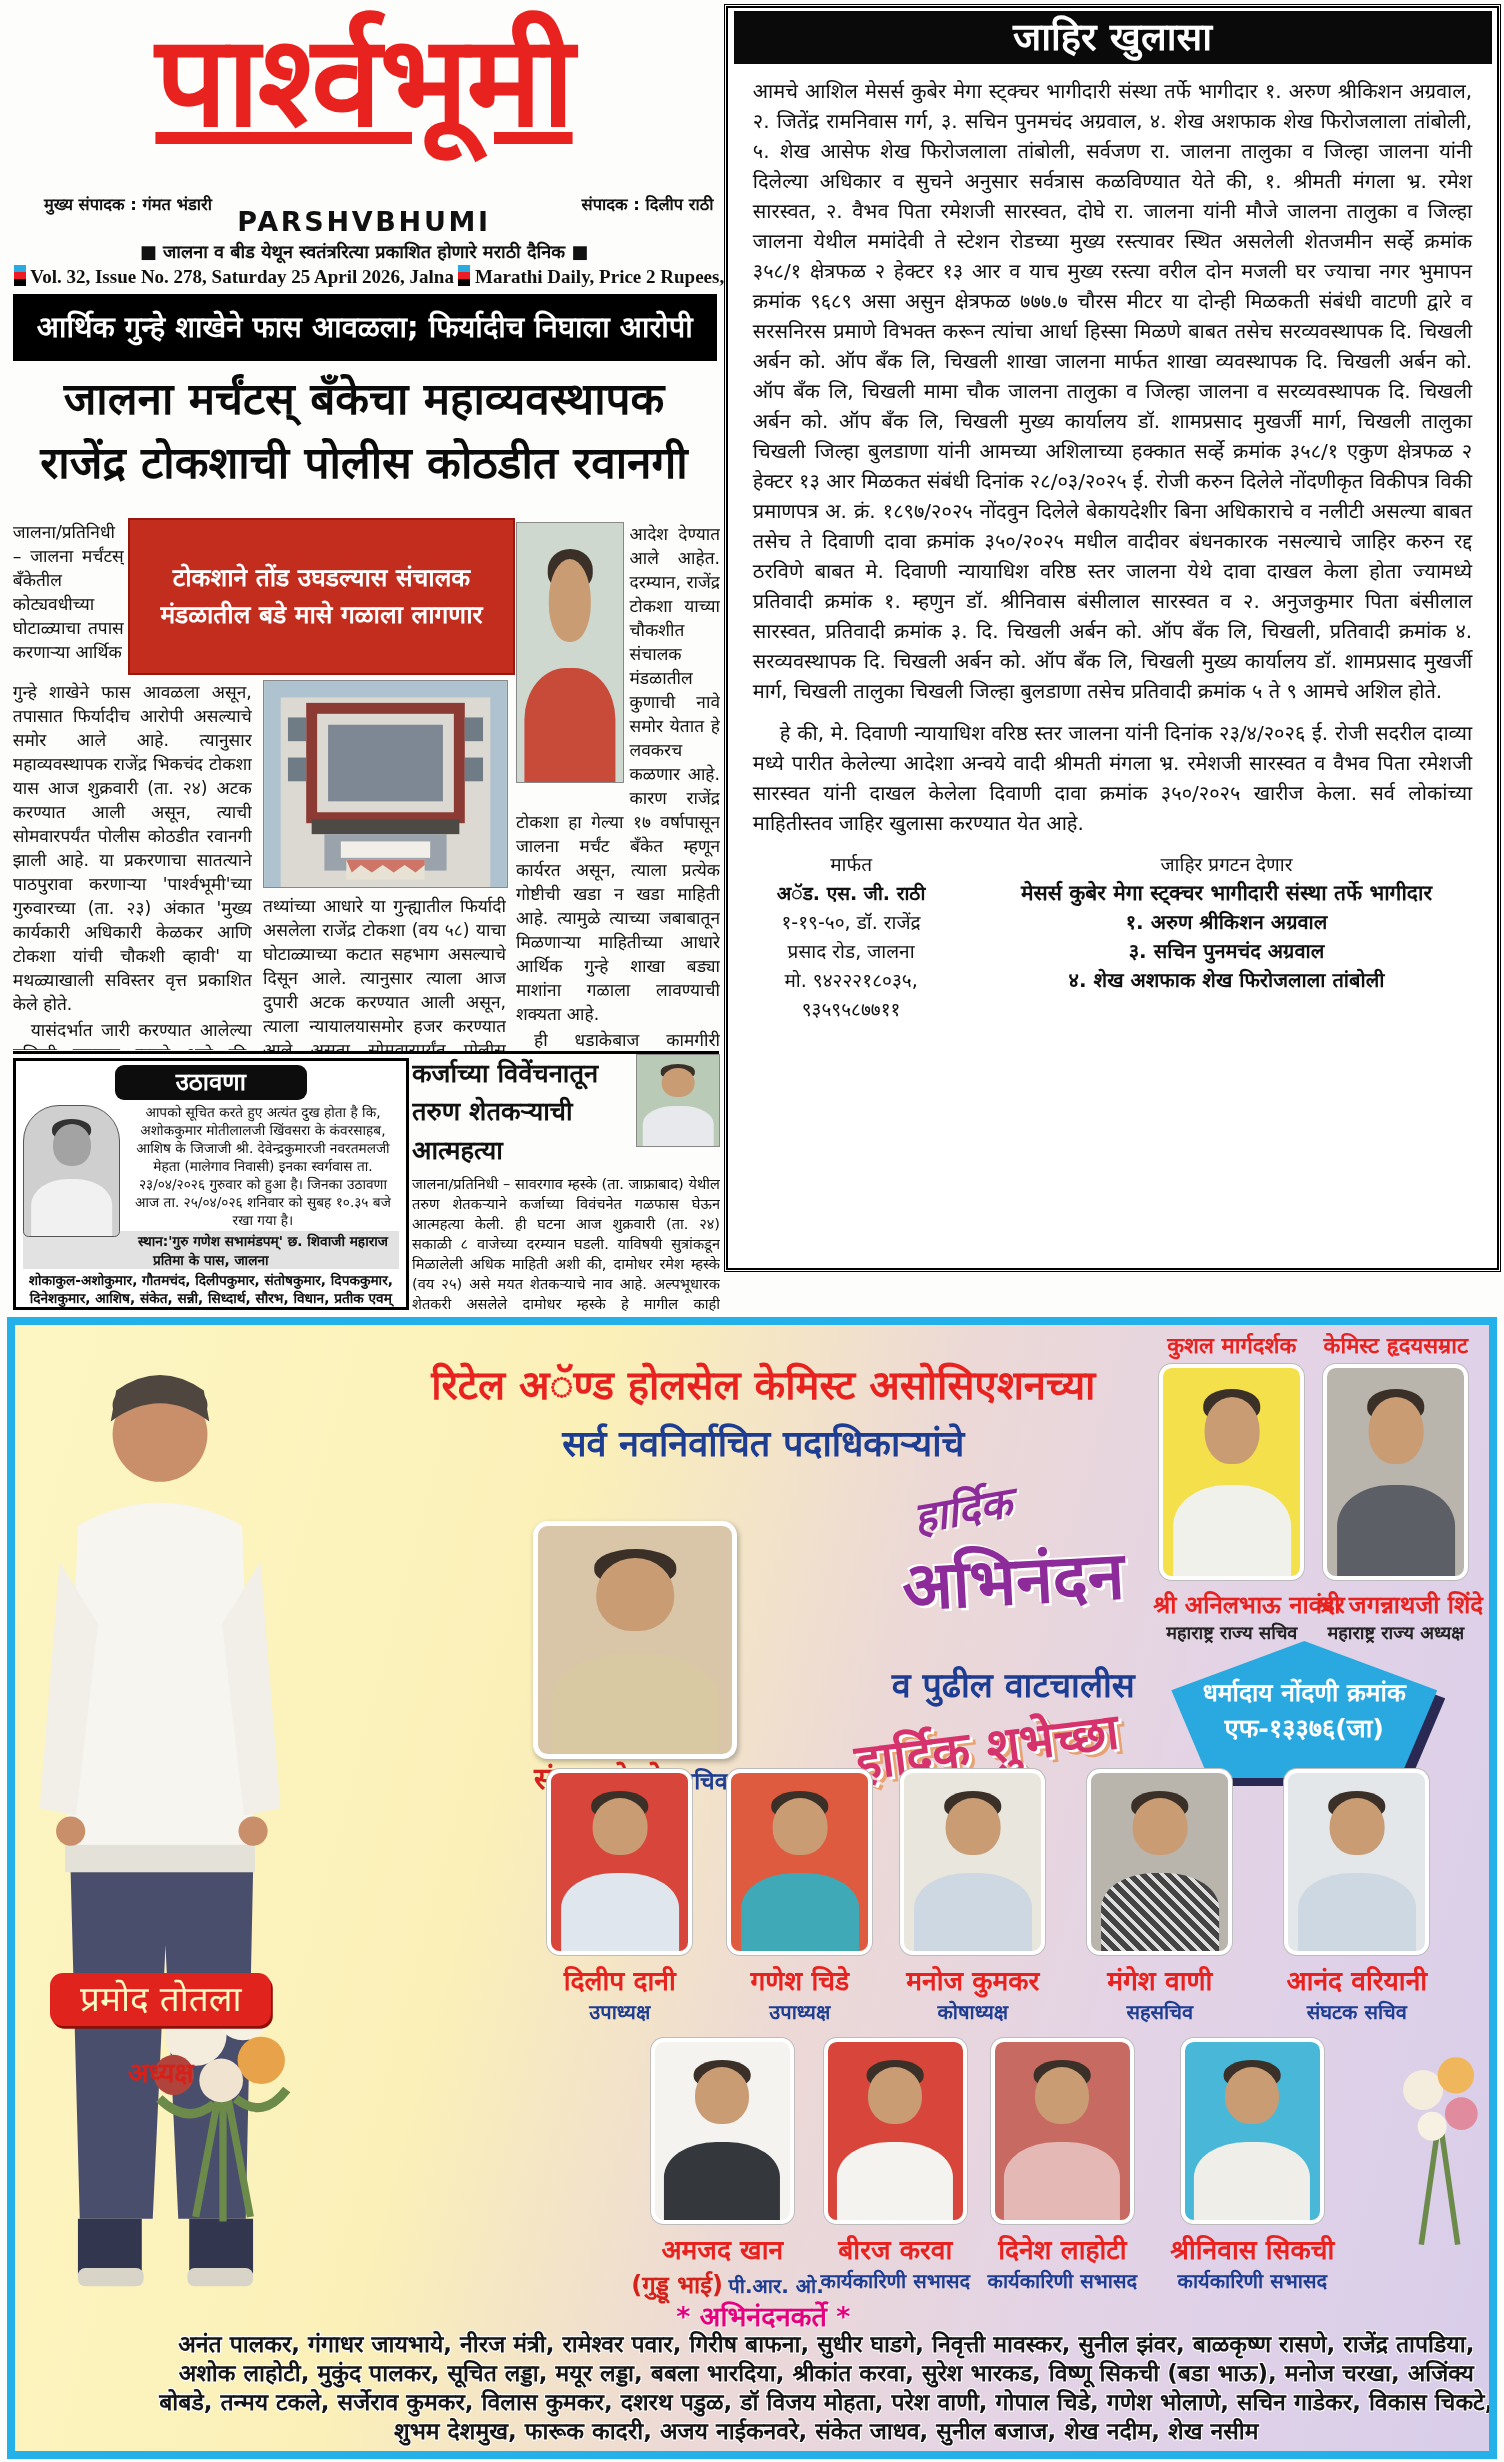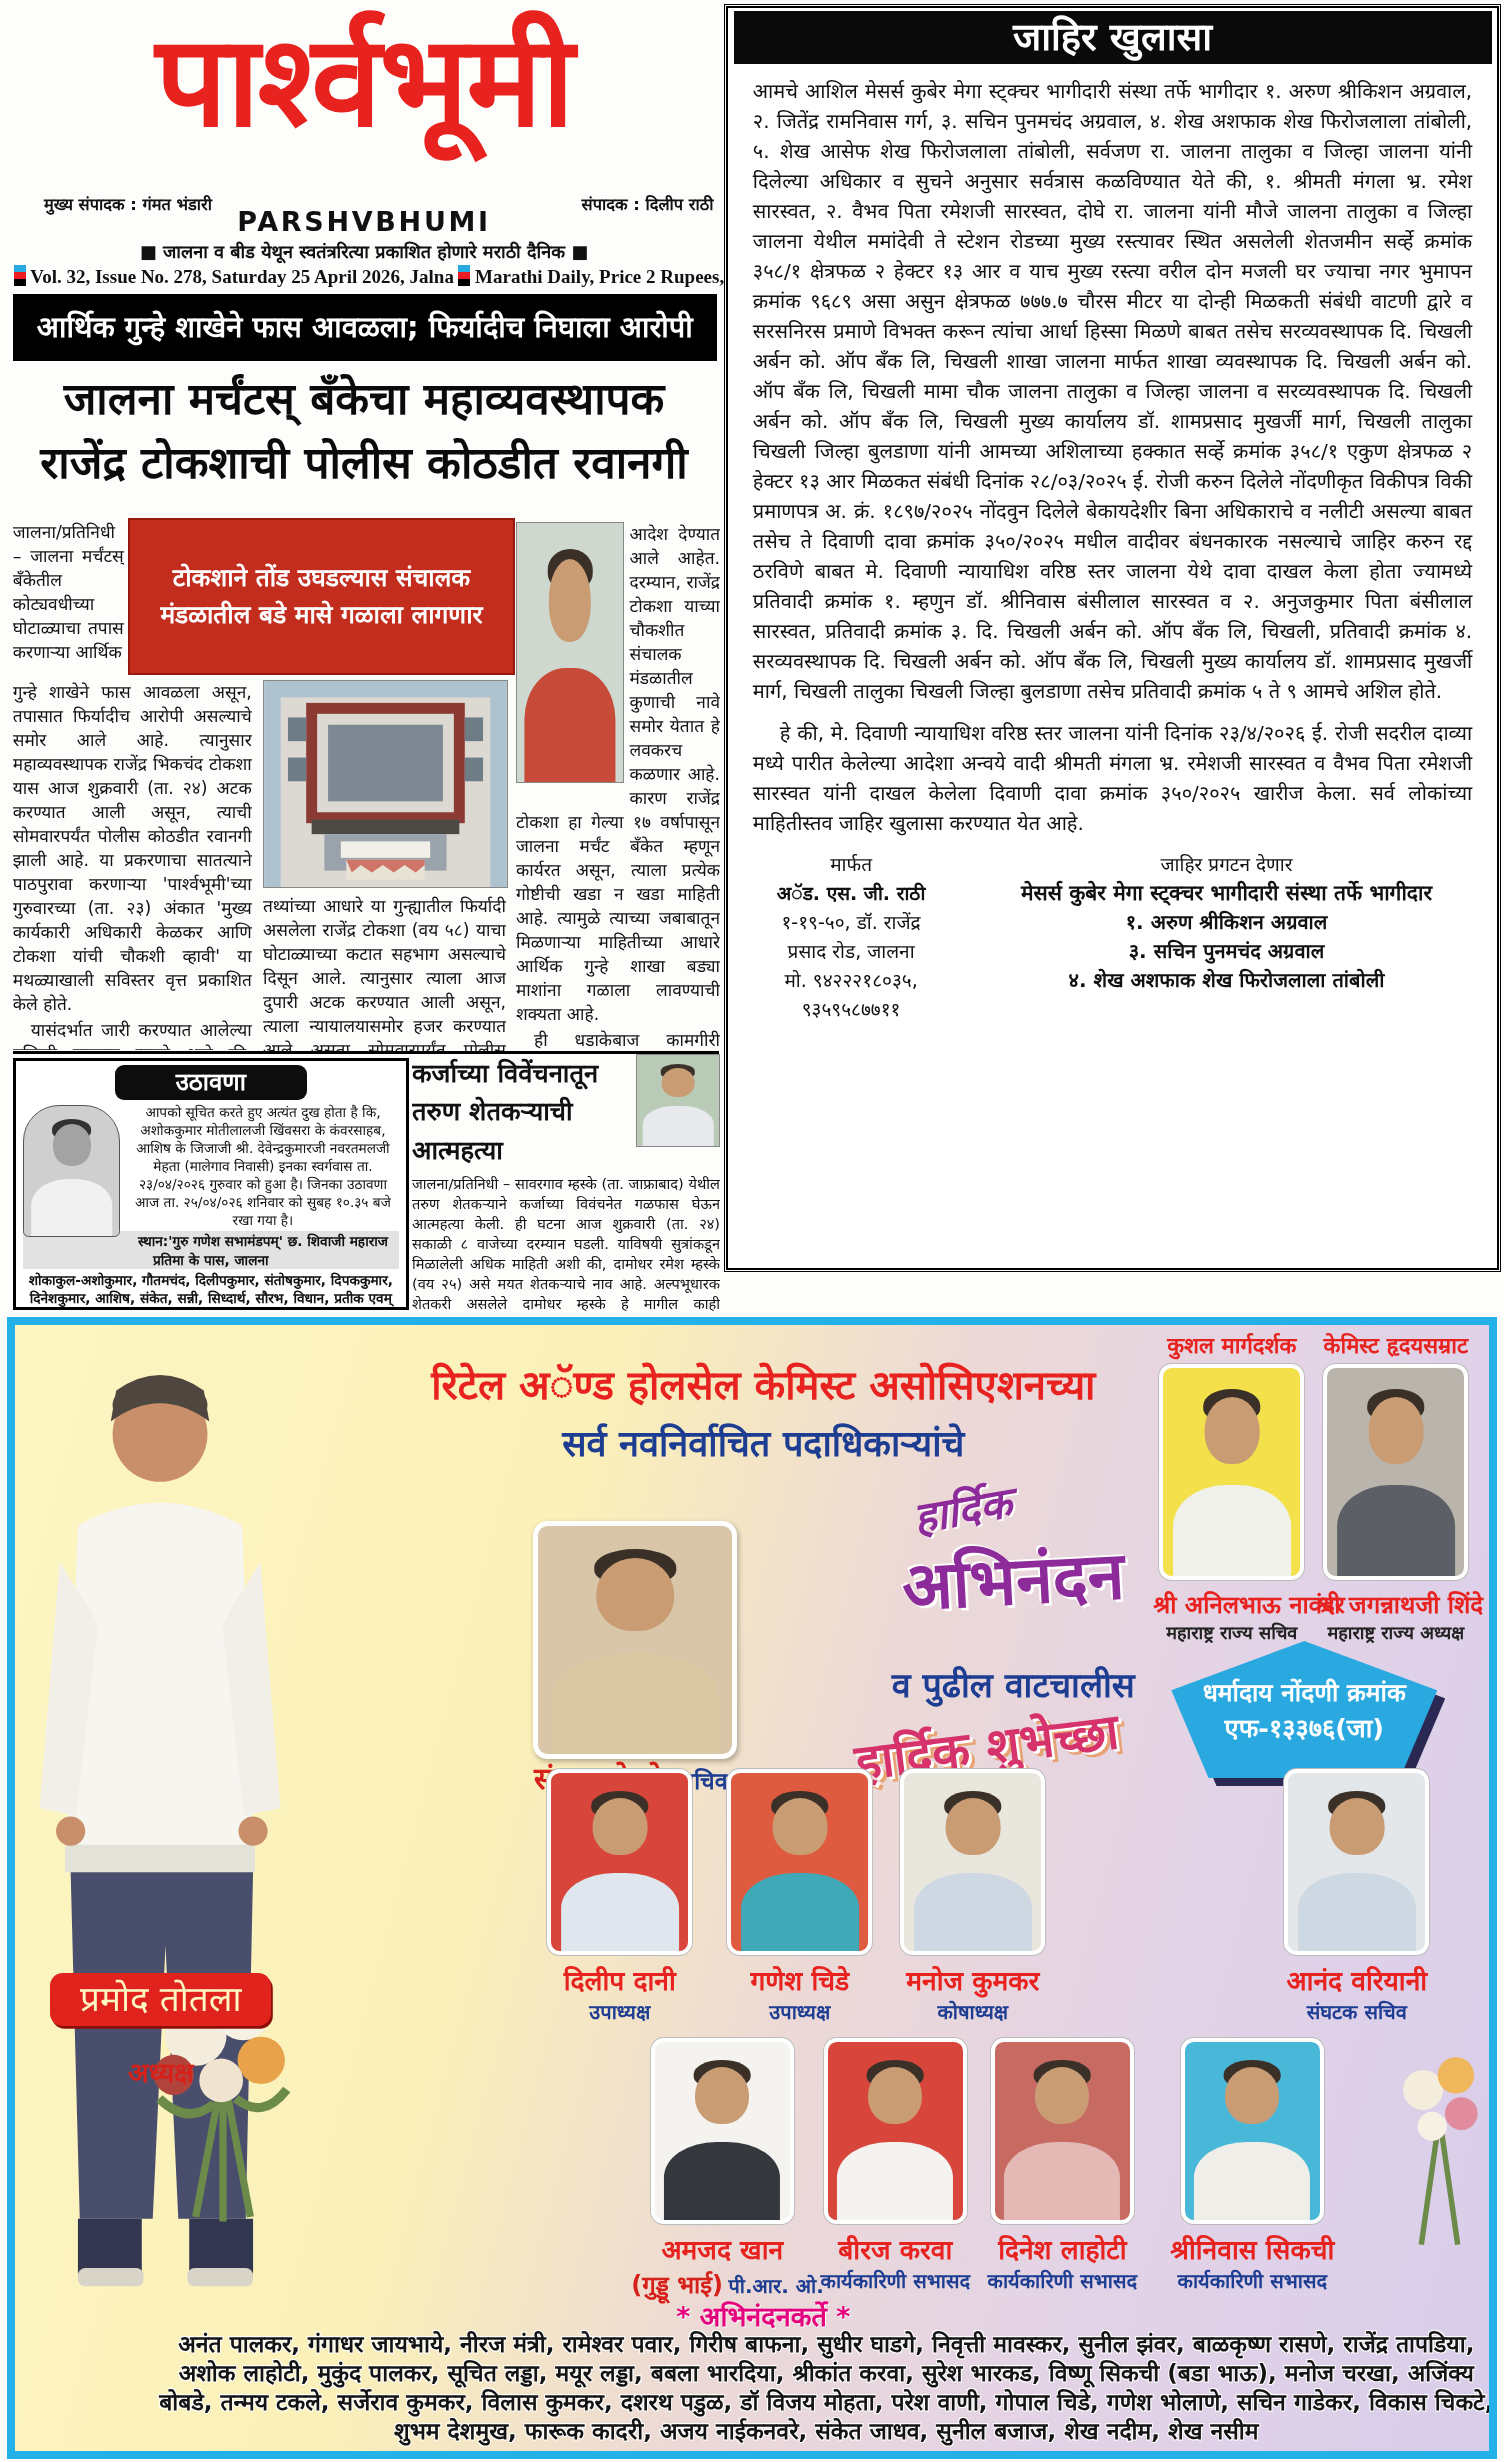--- a/index.html
+++ b/index.html
@@ -9,7 +9,7 @@
   
   .masthead{left:9px;top:3.6px;width:710px;height:285px;}
   .np-title{position:absolute;top:-3.6px;left:0;width:100%;text-align:center;
-            font-size:126px;line-height:1.3;font-weight:900;color:#e8231f;letter-spacing:-1.8px;}
+            font-size:126px;line-height:1.3;font-weight:900;color:#e8231f;letter-spacing:-1.8px;text-decoration:underline;}
   .ed-left{position:absolute;left:35px;top:188px;font-size:16.4px;font-weight:bold;}
   .ed-right{position:absolute;right:5.5px;top:188px;font-size:16.4px;font-weight:bold;}
   .np-latin{position:absolute;top:202px;left:0;width:100%;text-align:center;

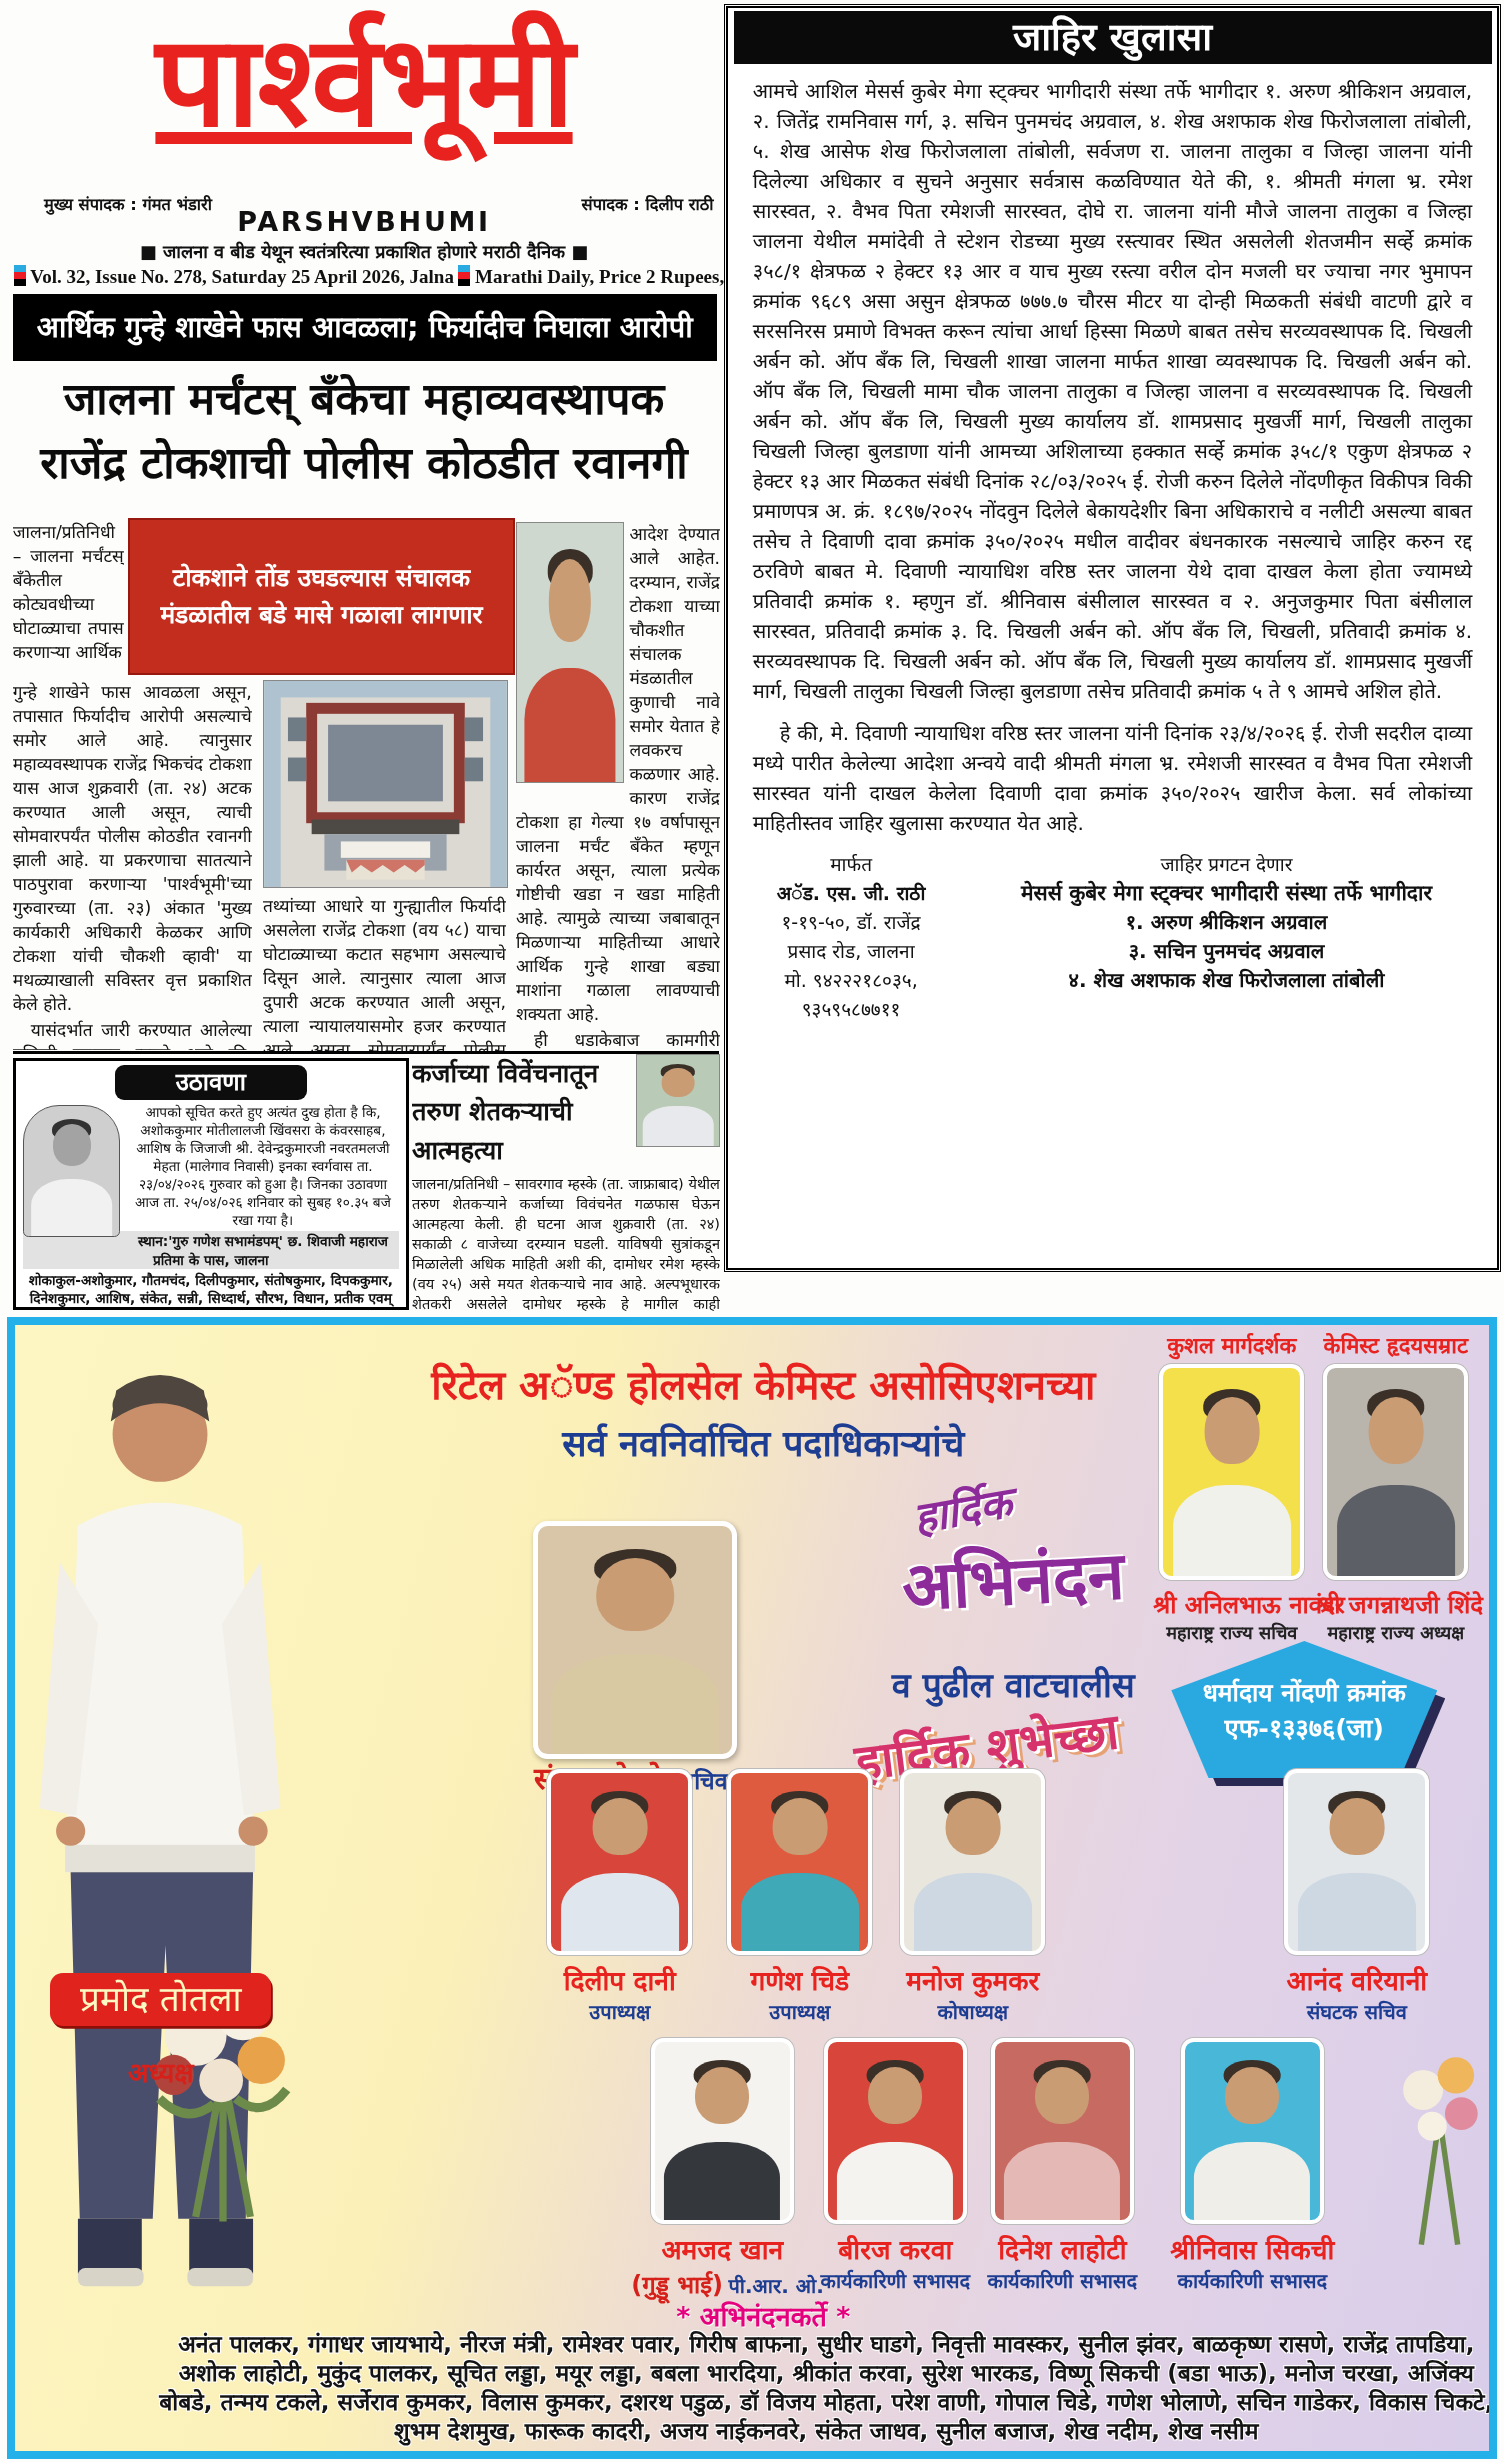--- a/index.html
+++ b/index.html
@@ -373,6 +373,17 @@
       <div class="nm">मनोज कुमकर</div>
       <div class="rl">कोषाध्यक्ष</div>
     </div>
+    <div class="abs cell officer" style="left:1058px;top:444px;width:173px;">
+      <div class="pic bg-gray t-pattern">
+          <div class="ph">
+            <span class="hair"></span>
+            <span class="head"></span>
+            <span class="torso"></span>
+          </div>
+        </div>
+      <div class="nm">मंगेश वाणी</div>
+      <div class="rl">सहसचिव</div>
+    </div>
     <div class="abs cell officer" style="left:1255px;top:444px;width:173px;">
       <div class="pic bg-pale t-check">
           <div class="ph">

